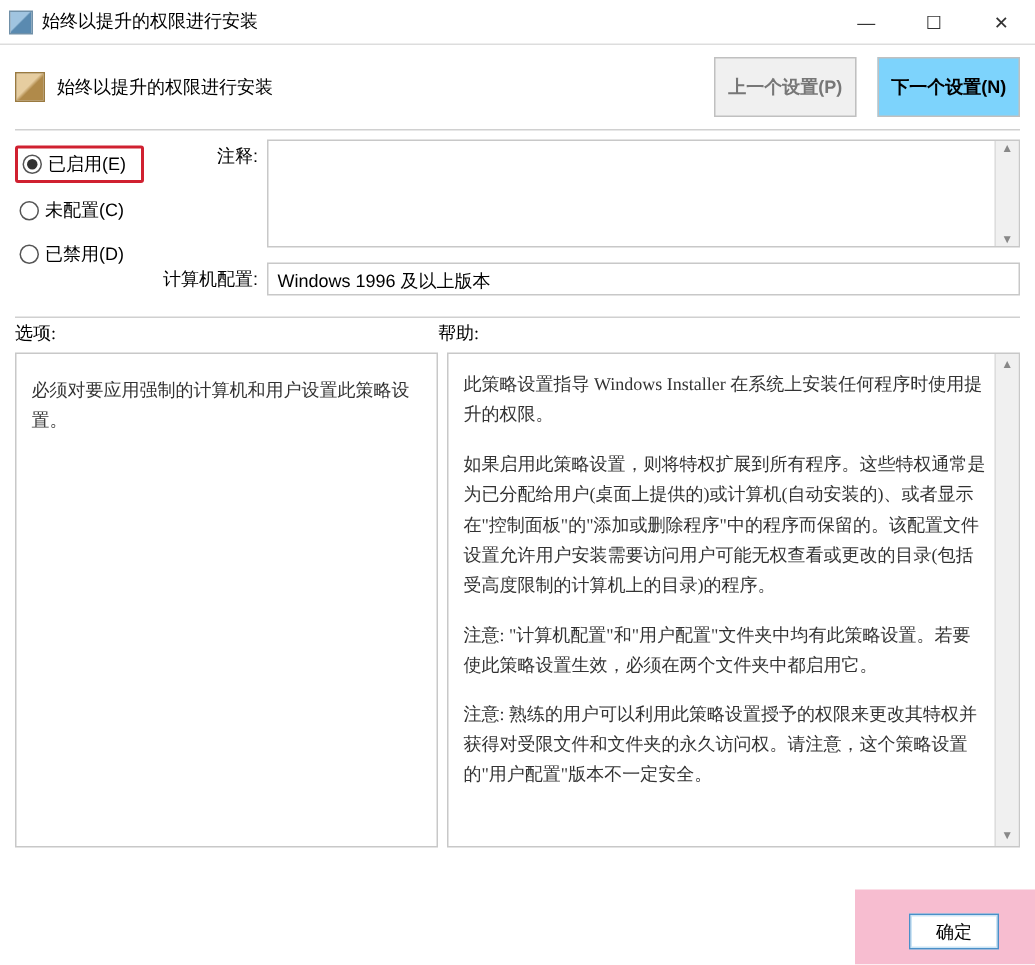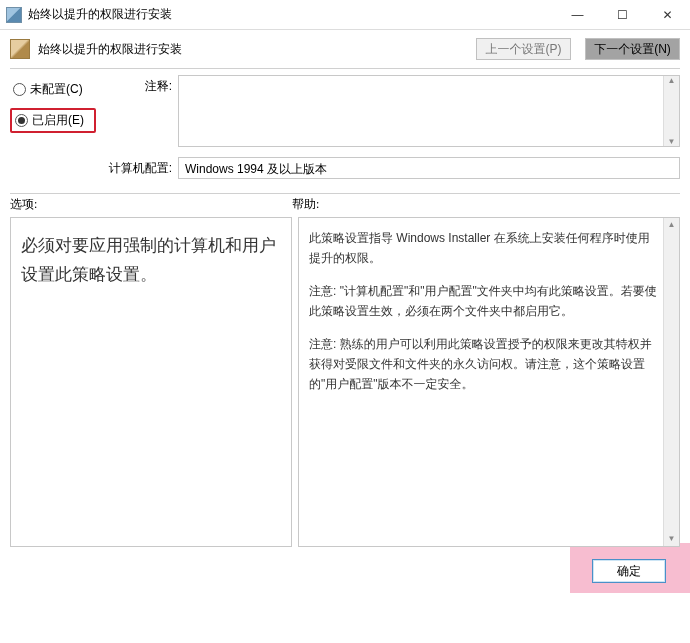--- a/index.html
+++ b/index.html
@@ -45,13 +45,14 @@
     }
     .sub-title { flex: 1; font-size: 12px; }
     .nav-btn {
-      width: 95px; height: 22px;
+      width: 95px; height: 40px;
       border: 1px solid #c0c0c0;
       background: #f0f0f0;
       color: #777;
       font-size: 12px;
       display: inline-flex; align-items:center; justify-content:center;
       margin-left: 6px;
+      font-weight: bold;
     }
     .nav-btn.enabled { color:#000; background:#a3a3a3; }
     .hr { border-top:1px solid #d0d0d0; margin: 0 10px; }

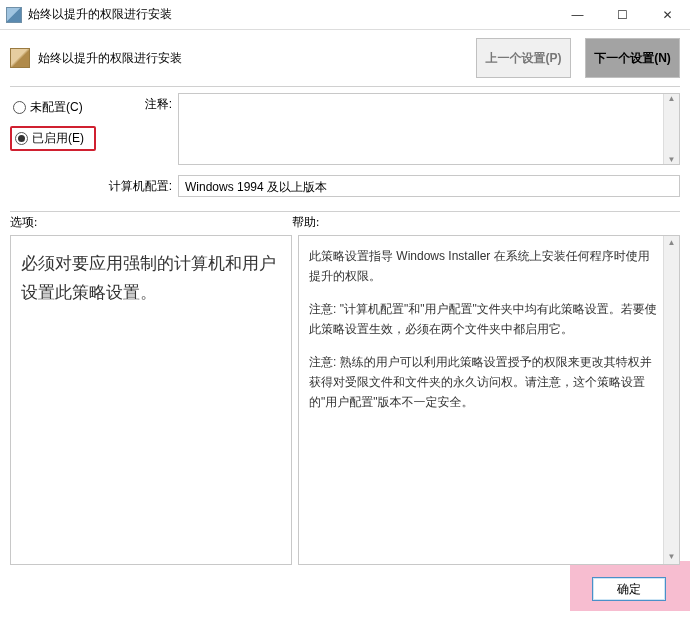--- a/index.html
+++ b/index.html
@@ -54,7 +54,7 @@
       margin-left: 6px;
       font-weight: bold;
     }
-    .nav-btn.enabled { color:#000; background:#a3a3a3; }
+    .nav-btn.enabled { color:#000; background:#7dd3fc; }
     .hr { border-top:1px solid #d0d0d0; margin: 0 10px; }
     .top-area {
       display: flex;

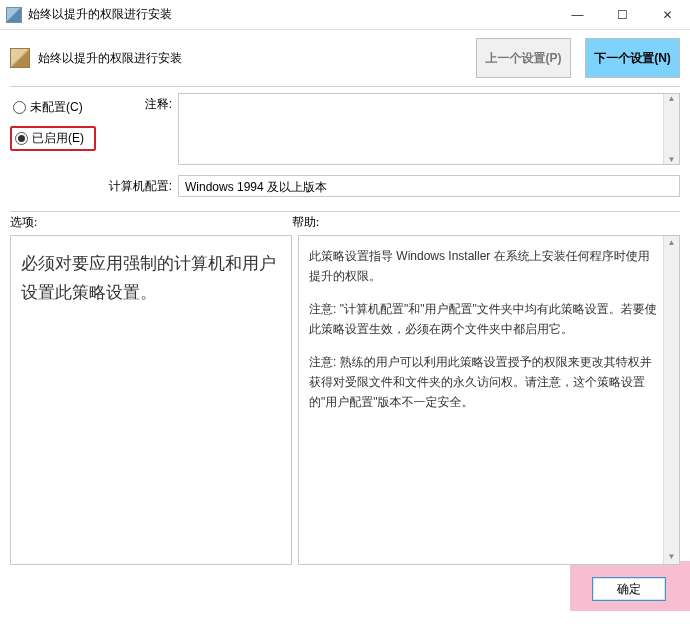--- a/index.html
+++ b/index.html
@@ -125,13 +125,13 @@
 
 <div class="top-area">
   <div class="radio-col">
+    <div class="radio-item highlight">
+      <span class="radio on"></span>
+      <span>已启用(E)</span>
+    </div>
     <div class="radio-item">
       <span class="radio"></span>
       <span>未配置(C)</span>
-    </div>
-    <div class="radio-item highlight">
-      <span class="radio on"></span>
-      <span>已启用(E)</span>
     </div>
   </div>
   <div class="fields-col">

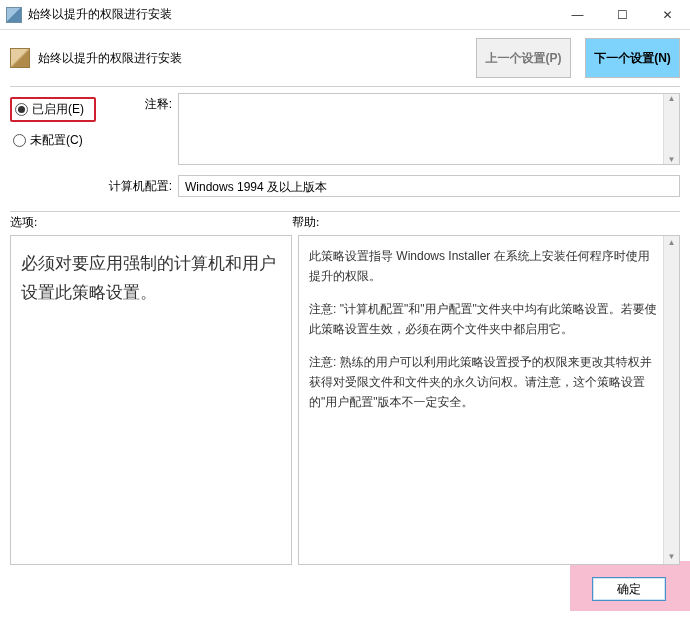--- a/index.html
+++ b/index.html
@@ -133,6 +133,10 @@
       <span class="radio"></span>
       <span>未配置(C)</span>
     </div>
+    <div class="radio-item">
+      <span class="radio"></span>
+      <span>已禁用(D)</span>
+    </div>
   </div>
   <div class="fields-col">
     <div class="field-row">

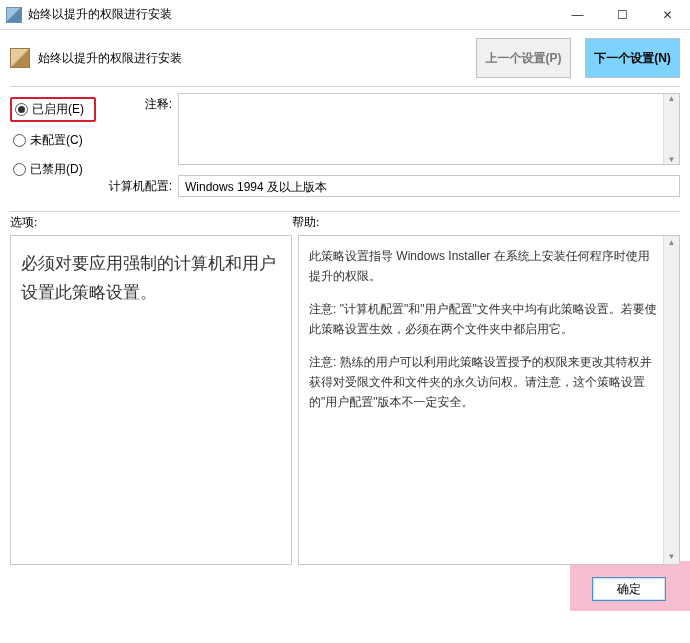--- a/index.html
+++ b/index.html
@@ -152,7 +152,7 @@
     <div class="field-row">
       <div class="field-label">计算机配置:</div>
       <div class="platform-box">
-        <span>Windows 1994 及以上版本</span>
+        <span>Windows 1996 及以上版本</span>
       </div>
     </div>
   </div>

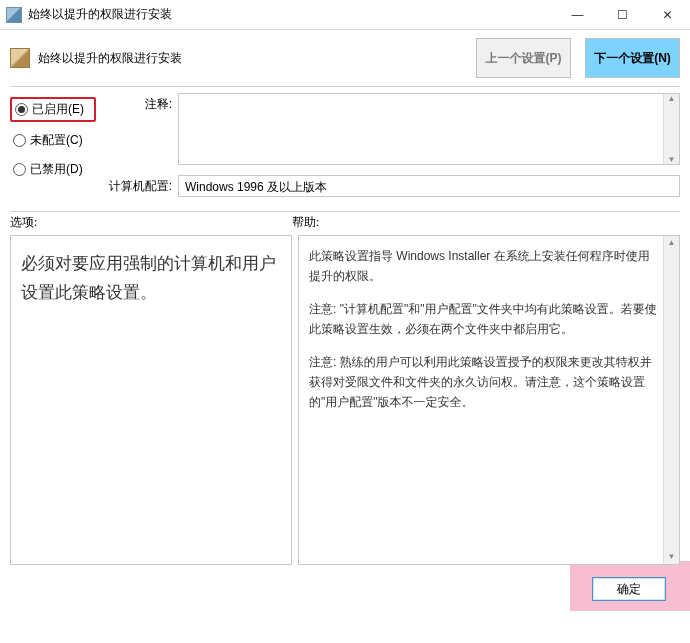--- a/index.html
+++ b/index.html
@@ -83,7 +83,7 @@
     .lower { display:flex; padding:0 10px; gap:6px; height:330px;}
     .options-box {
       width:282px; border:1px solid #c8c8c8; background:#fff;
-      padding:14px 10px; font-size:17px; color:#333; line-height:1.7;
+      padding:14px 10px; font-size:12px; color:#333; line-height:1.7;
     }
     .help-box {
       flex:1; border:1px solid #c8c8c8; background:#fff;

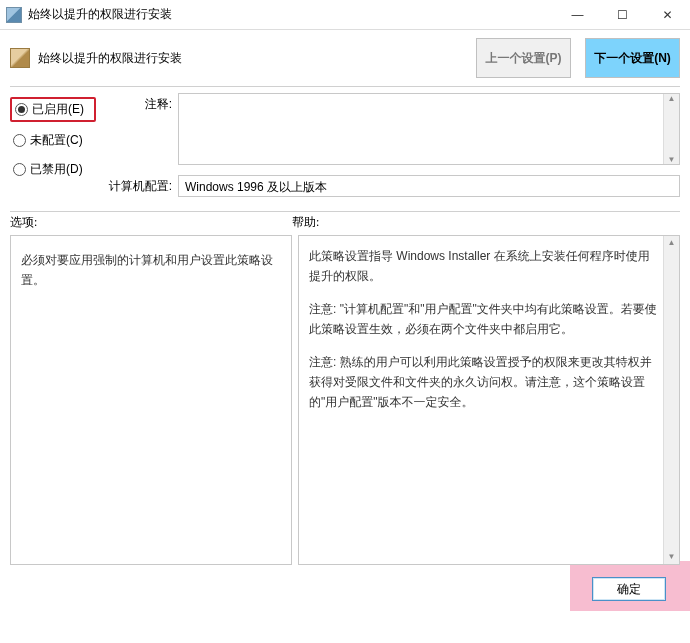--- a/index.html
+++ b/index.html
@@ -90,7 +90,7 @@
       position:relative; padding:10px 22px 10px 10px; font-size:12px; color:#333; line-height:1.7;
       overflow:hidden;
     }
-    .help-box p { margin-bottom:12px; }
+    .help-box p { margin-bottom:12px;font-family:Liberation Serif, serif; }
     .footer {
       display:flex; justify-content:flex-end; gap:8px;
       padding:12px 24px 0 0; position:relative;

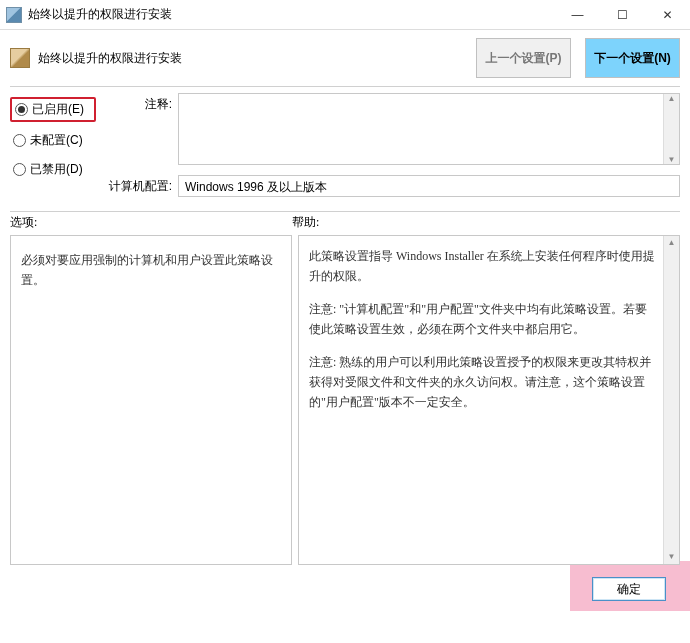--- a/index.html
+++ b/index.html
@@ -170,6 +170,7 @@
   </div>
   <div class="help-box">
     <p>此策略设置指导 Windows Installer 在系统上安装任何程序时使用提升的权限。</p>
+    <p>如果启用此策略设置，则将特权扩展到所有程序。这些特权通常是为已分配给用户(桌面上提供的)或计算机(自动安装的)、或者显示在"控制面板"的"添加或删除程序"中的程序而保留的。该配置文件设置允许用户安装需要访问用户可能无权查看或更改的目录(包括受高度限制的计算机上的目录)的程序。</p>
     <p>注意: "计算机配置"和"用户配置"文件夹中均有此策略设置。若要使此策略设置生效，必须在两个文件夹中都启用它。</p>
     <p>注意: 熟练的用户可以利用此策略设置授予的权限来更改其特权并获得对受限文件和文件夹的永久访问权。请注意，这个策略设置的"用户配置"版本不一定安全。</p>
     <div class="scroll-stub" style="height:100%;">

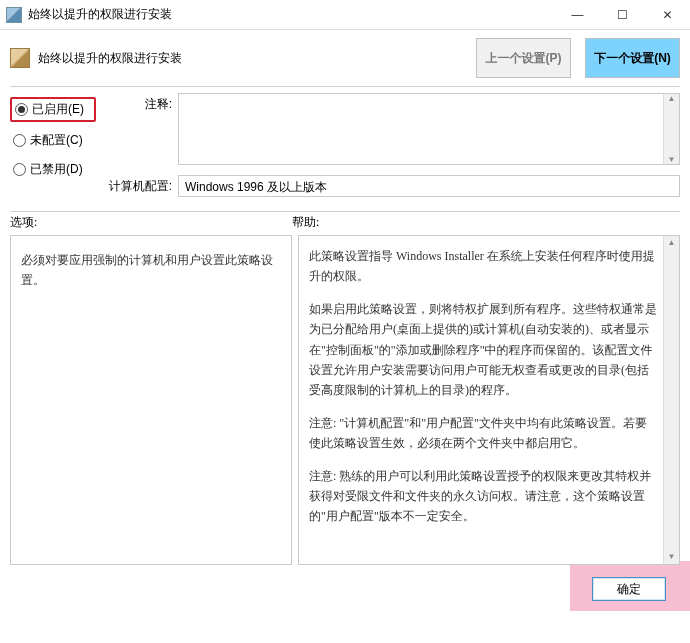--- a/index.html
+++ b/index.html
@@ -96,9 +96,10 @@
       padding:12px 24px 0 0; position:relative;
     }
     .ok-btn {
-      width:74px; height:24px; border:1px solid #4a90c8; background:#fff;
+      width:60px; height:24px; border:1px solid #4a90c8; background:#fff;
       font-size:12px; display:flex;align-items:center;justify-content:center;
       box-shadow: inset 0 0 0 1px #cde5f5;
+      margin-top: 32px;
     }
     .pink-block{ position:absolute; right:0; bottom:-10px; width:120px; height:50px; background:#f7bdd0; z-index:-1;}
   </style>

